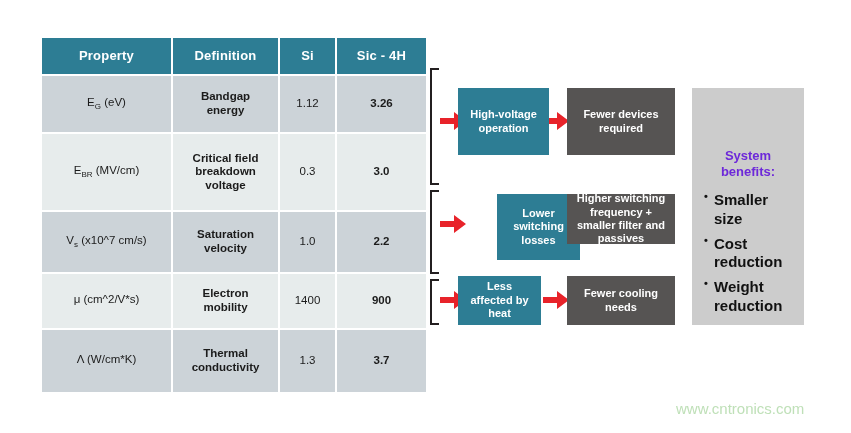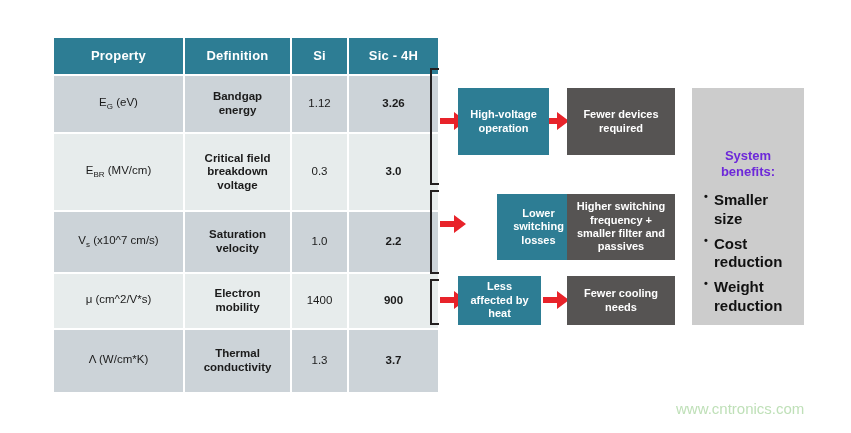--- a/index.html
+++ b/index.html
@@ -25,7 +25,7 @@
   
   #comparison-table {
     position: absolute;
-    left: 52px;
+    left: 40px;
     top: 36px;
     width: 388px;
     border-collapse: separate;

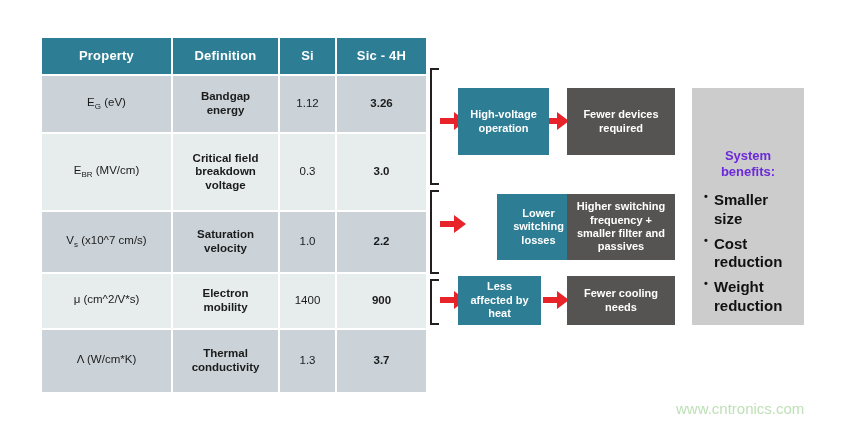--- a/index.html
+++ b/index.html
@@ -244,7 +244,7 @@
   <div class="flow-box gray multiline" style="left:567px; top:88px; width:108px; height:67px;">Fewer devices<br>required</div>
 
   <div class="flow-box teal multiline" style="left:458px; top:194px; width:83px; height:66px;margin-left:39px;">Lower<br>switching<br>losses</div>
-  <div class="flow-box gray multiline" style="left:567px; top:194px; width:108px; height:66px;">Higher switching<br>frequency +<br>smaller filter and<br>passives</div>
+  <div class="flow-box gray multiline" style="left:567px; top:194px; width:108px; height:50px;">Higher switching<br>frequency +<br>smaller filter and<br>passives</div>
 
   <div class="flow-box teal multiline" style="left:458px; top:276px; width:83px; height:49px;">Less<br>affected by<br>heat</div>
   <div class="flow-box gray multiline" style="left:567px; top:276px; width:108px; height:49px;">Fewer cooling<br>needs</div>

